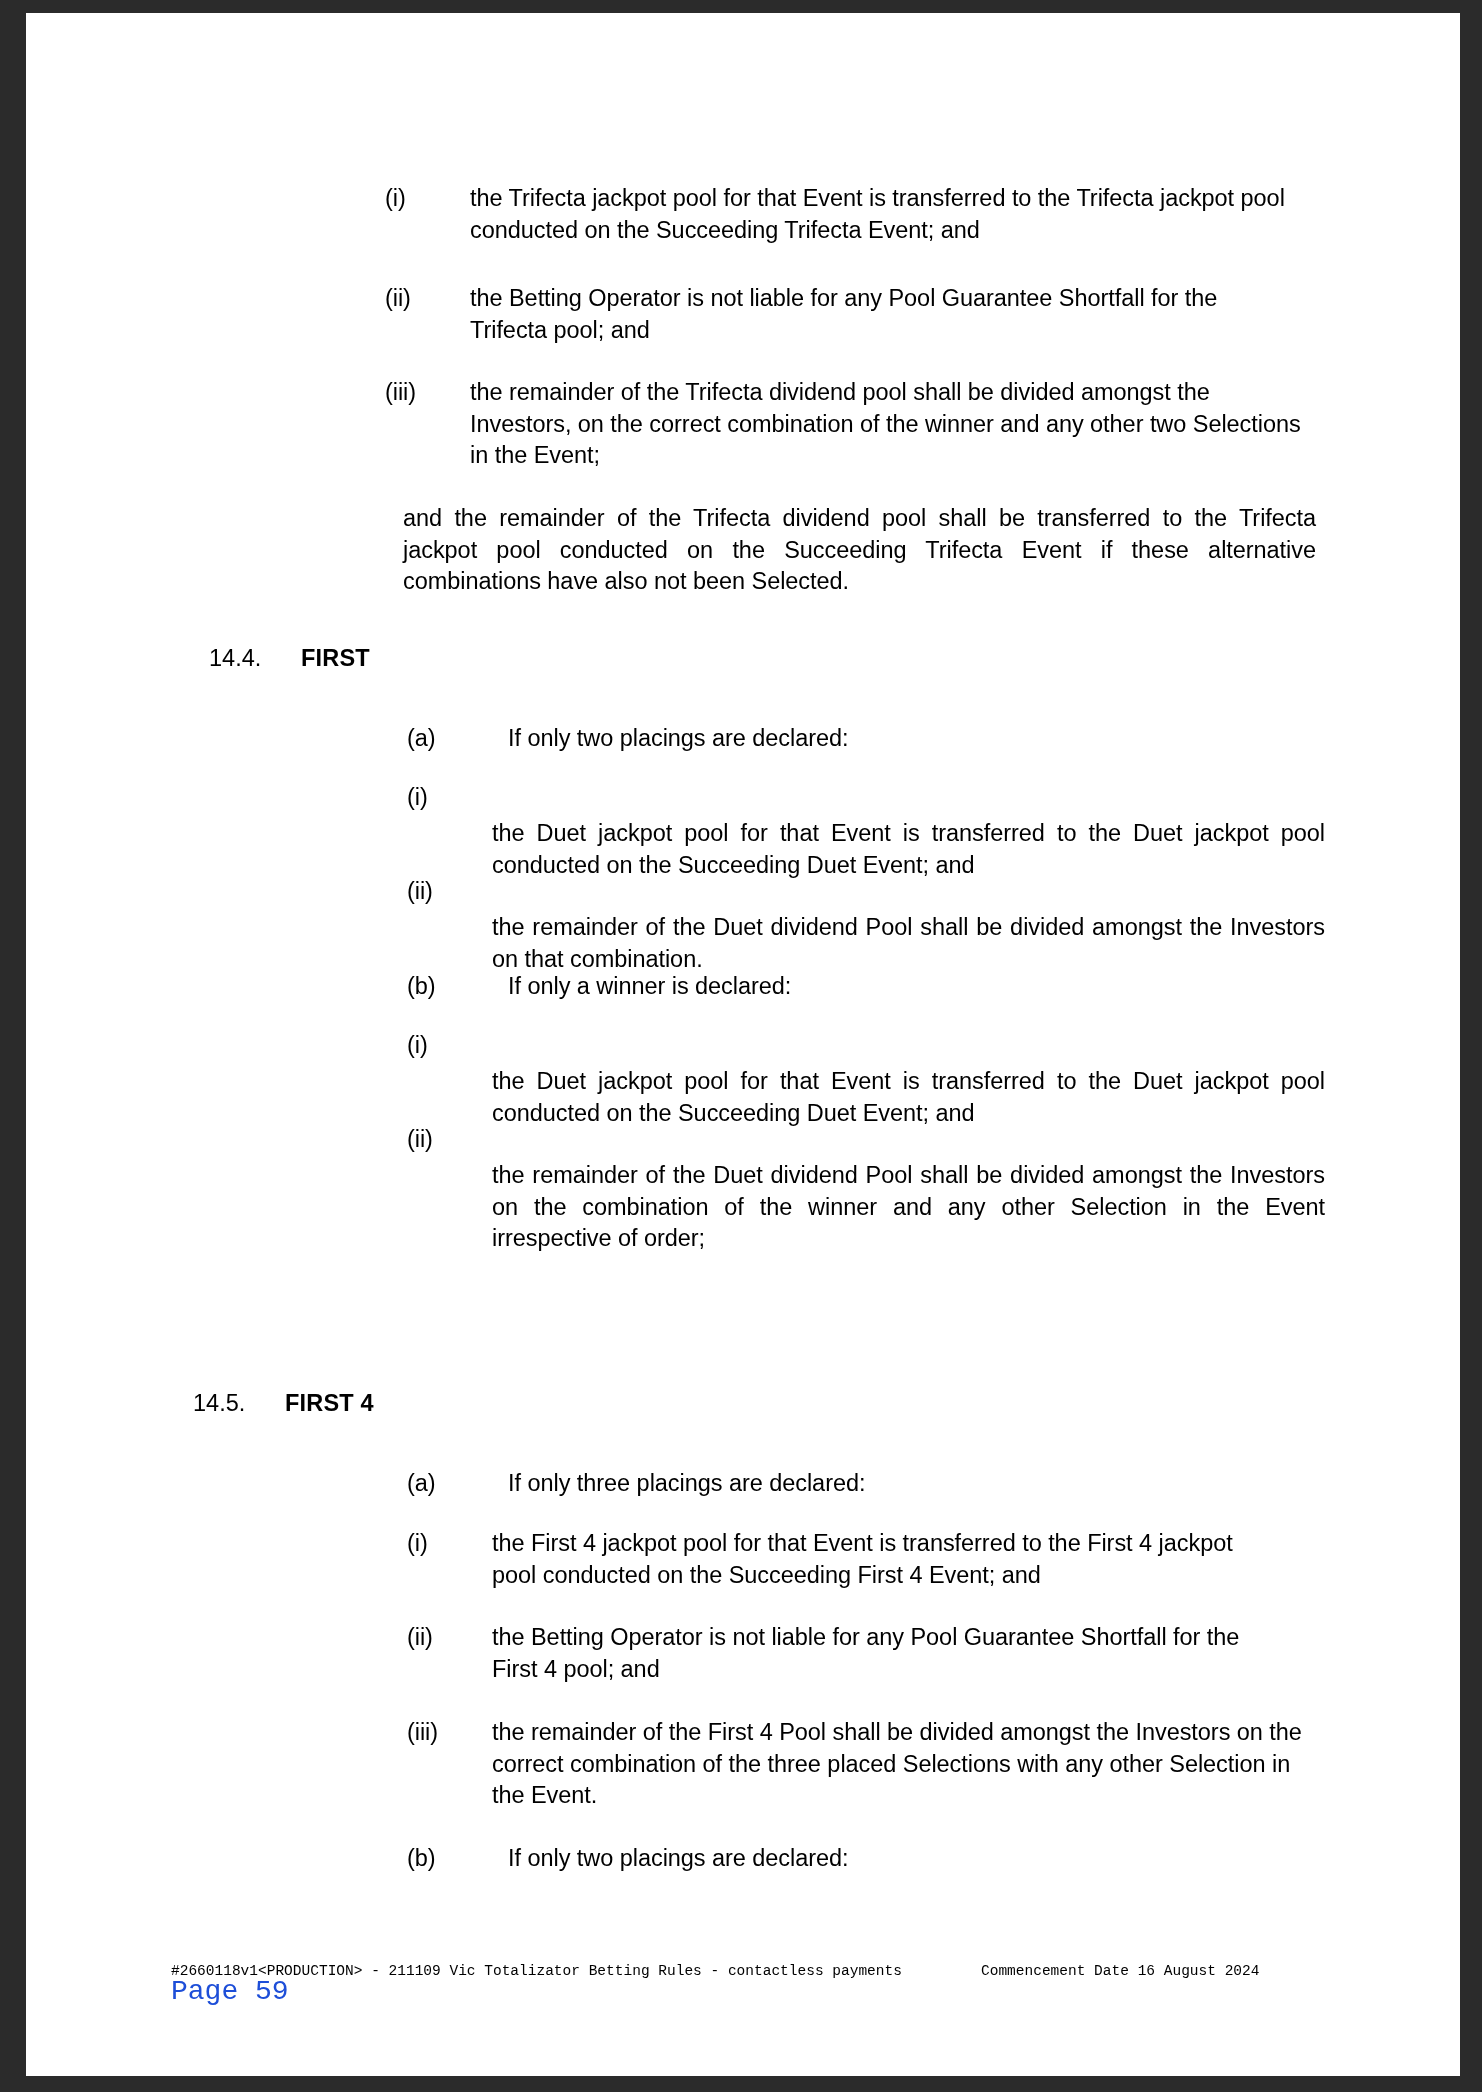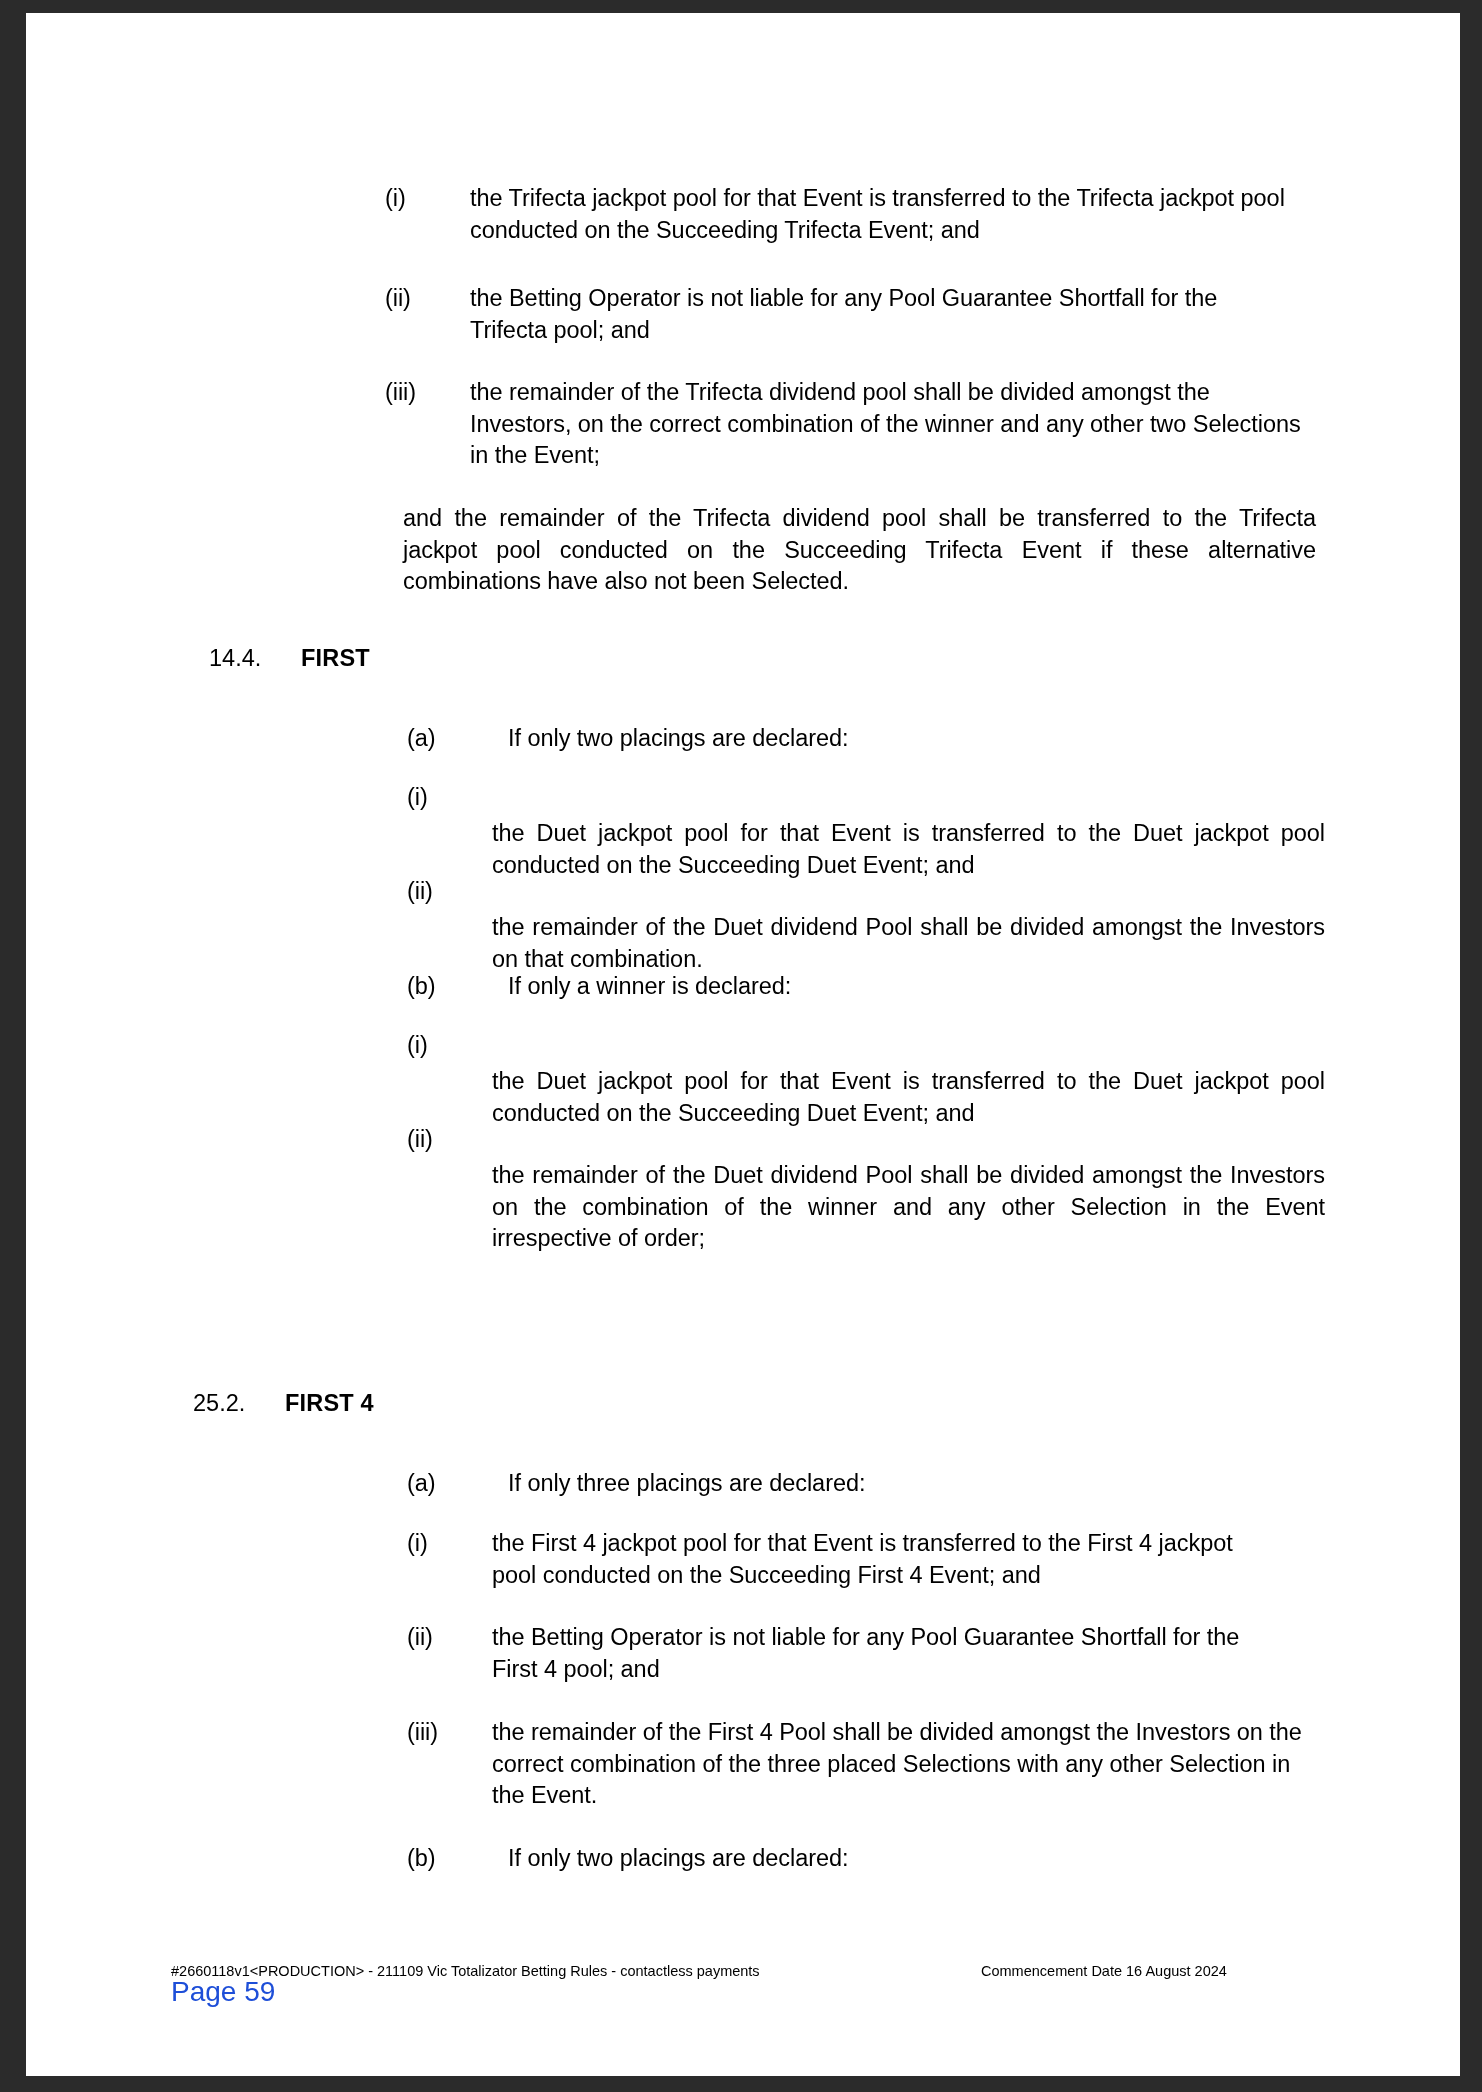--- a/index.html
+++ b/index.html
@@ -193,7 +193,7 @@
 
 
       <div class="heading" style="left:167px; top:1375px; width:600px;">
-        <span class="num">25.2.</span>
+        <span class="num">14.5.</span>
         <span class="ttl">FIRST 4</span>
       </div>
 

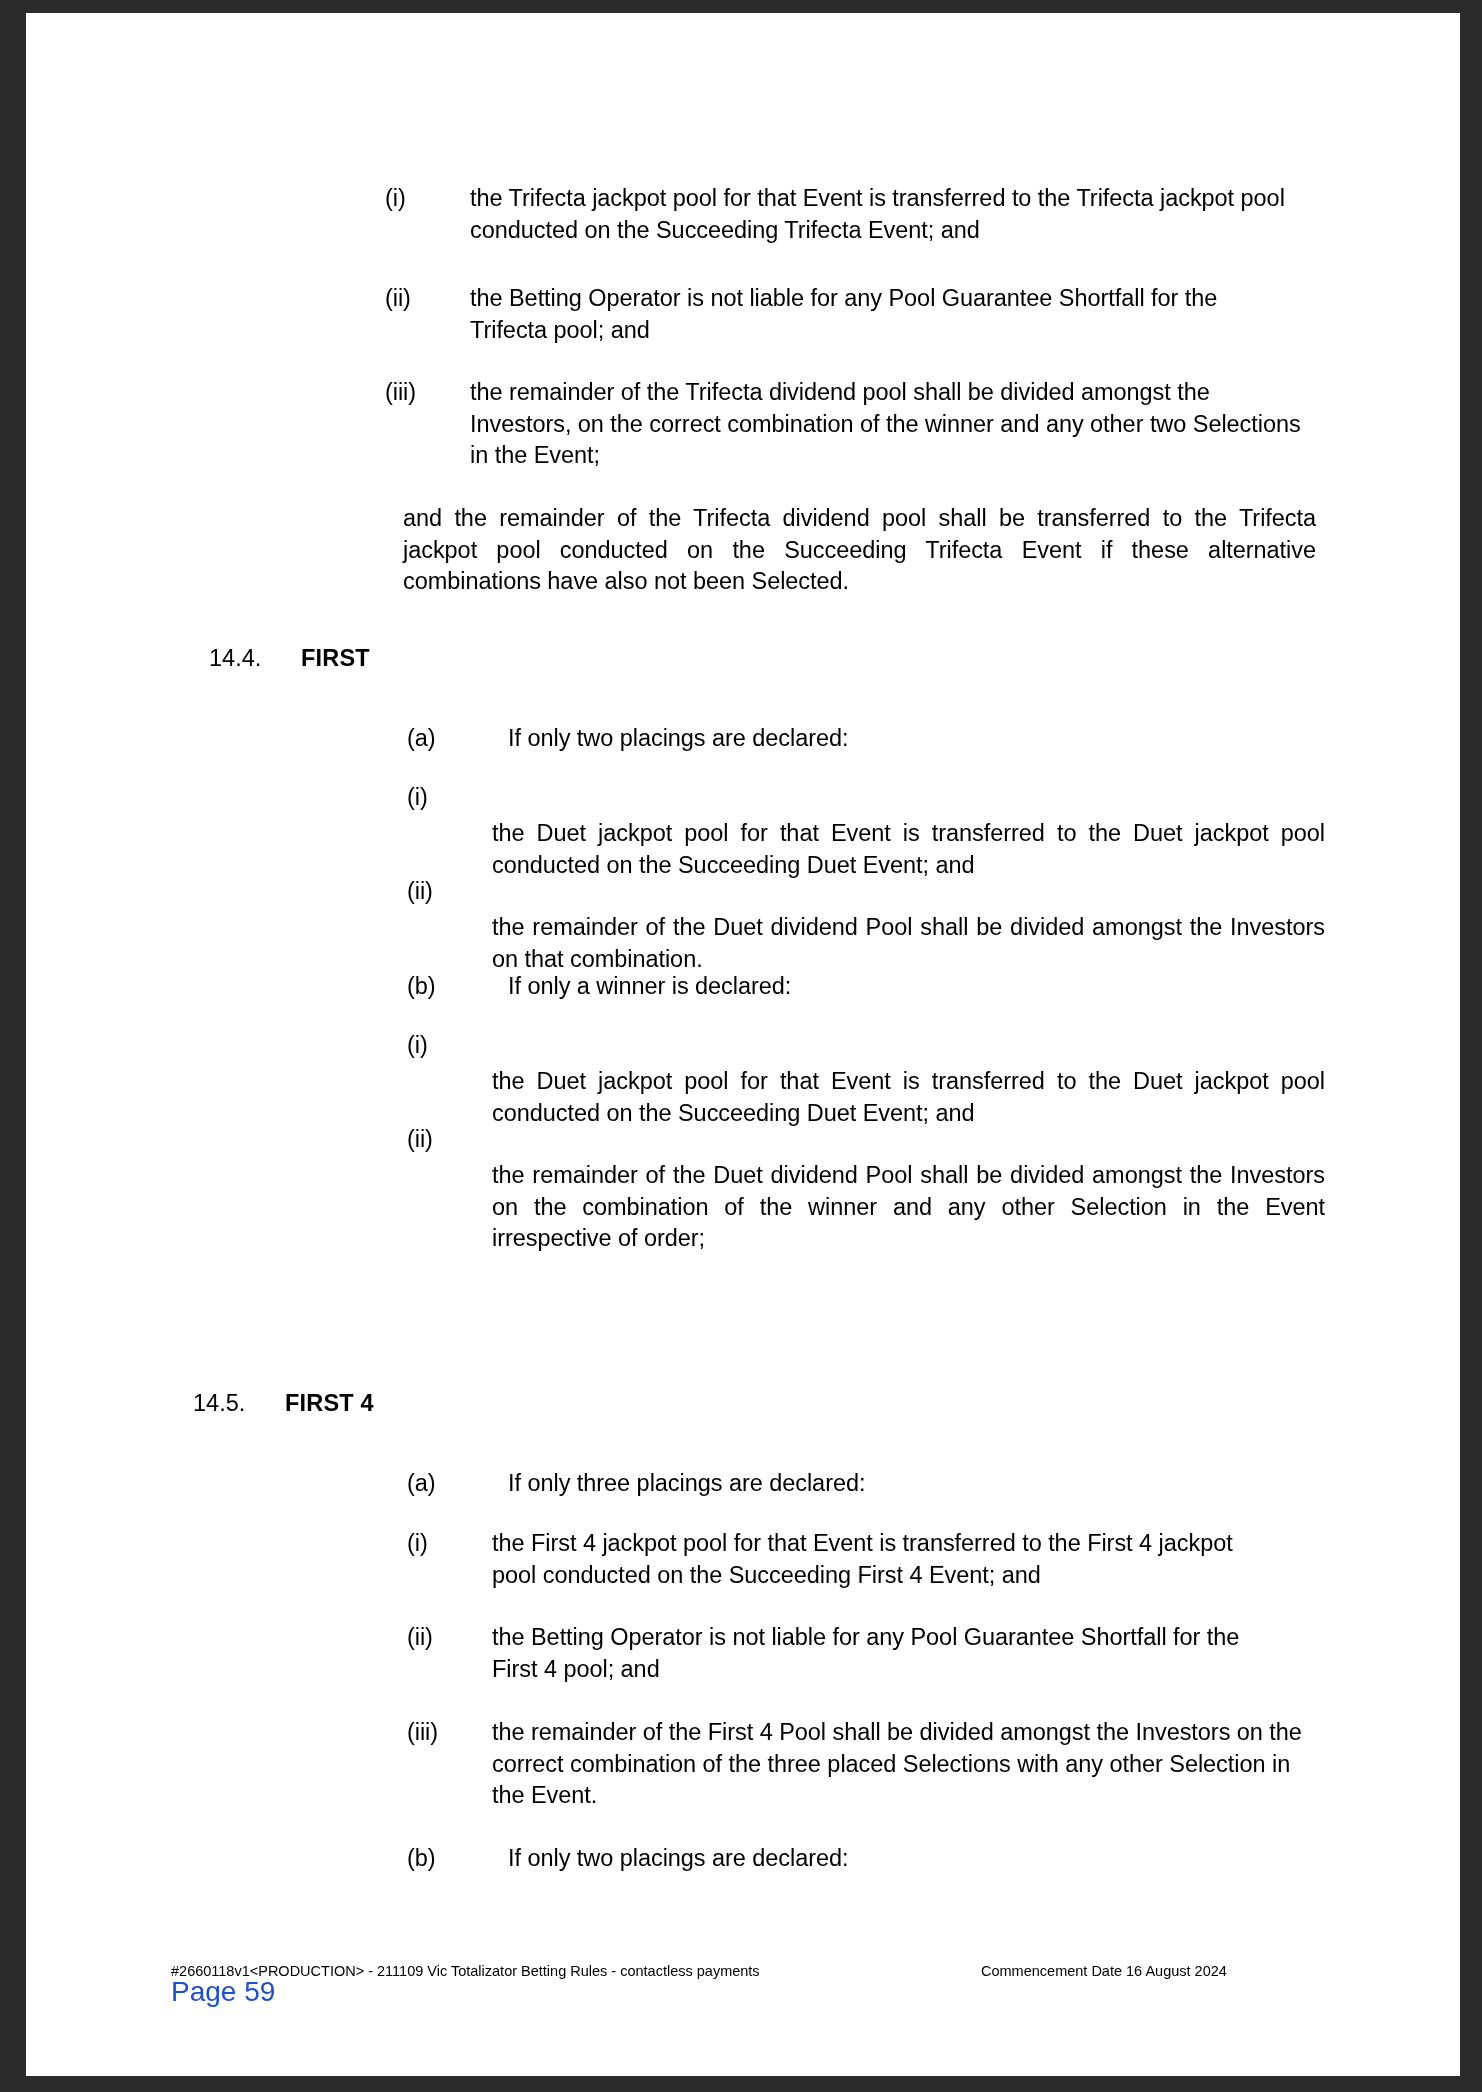--- a/index.html
+++ b/index.html
@@ -99,6 +99,7 @@
     top: 1900px;
     width: 1434px;
     height: 120px;
+    font-family: Liberation Mono, monospace;
   }
   .footer-line1 {
     position: absolute;

